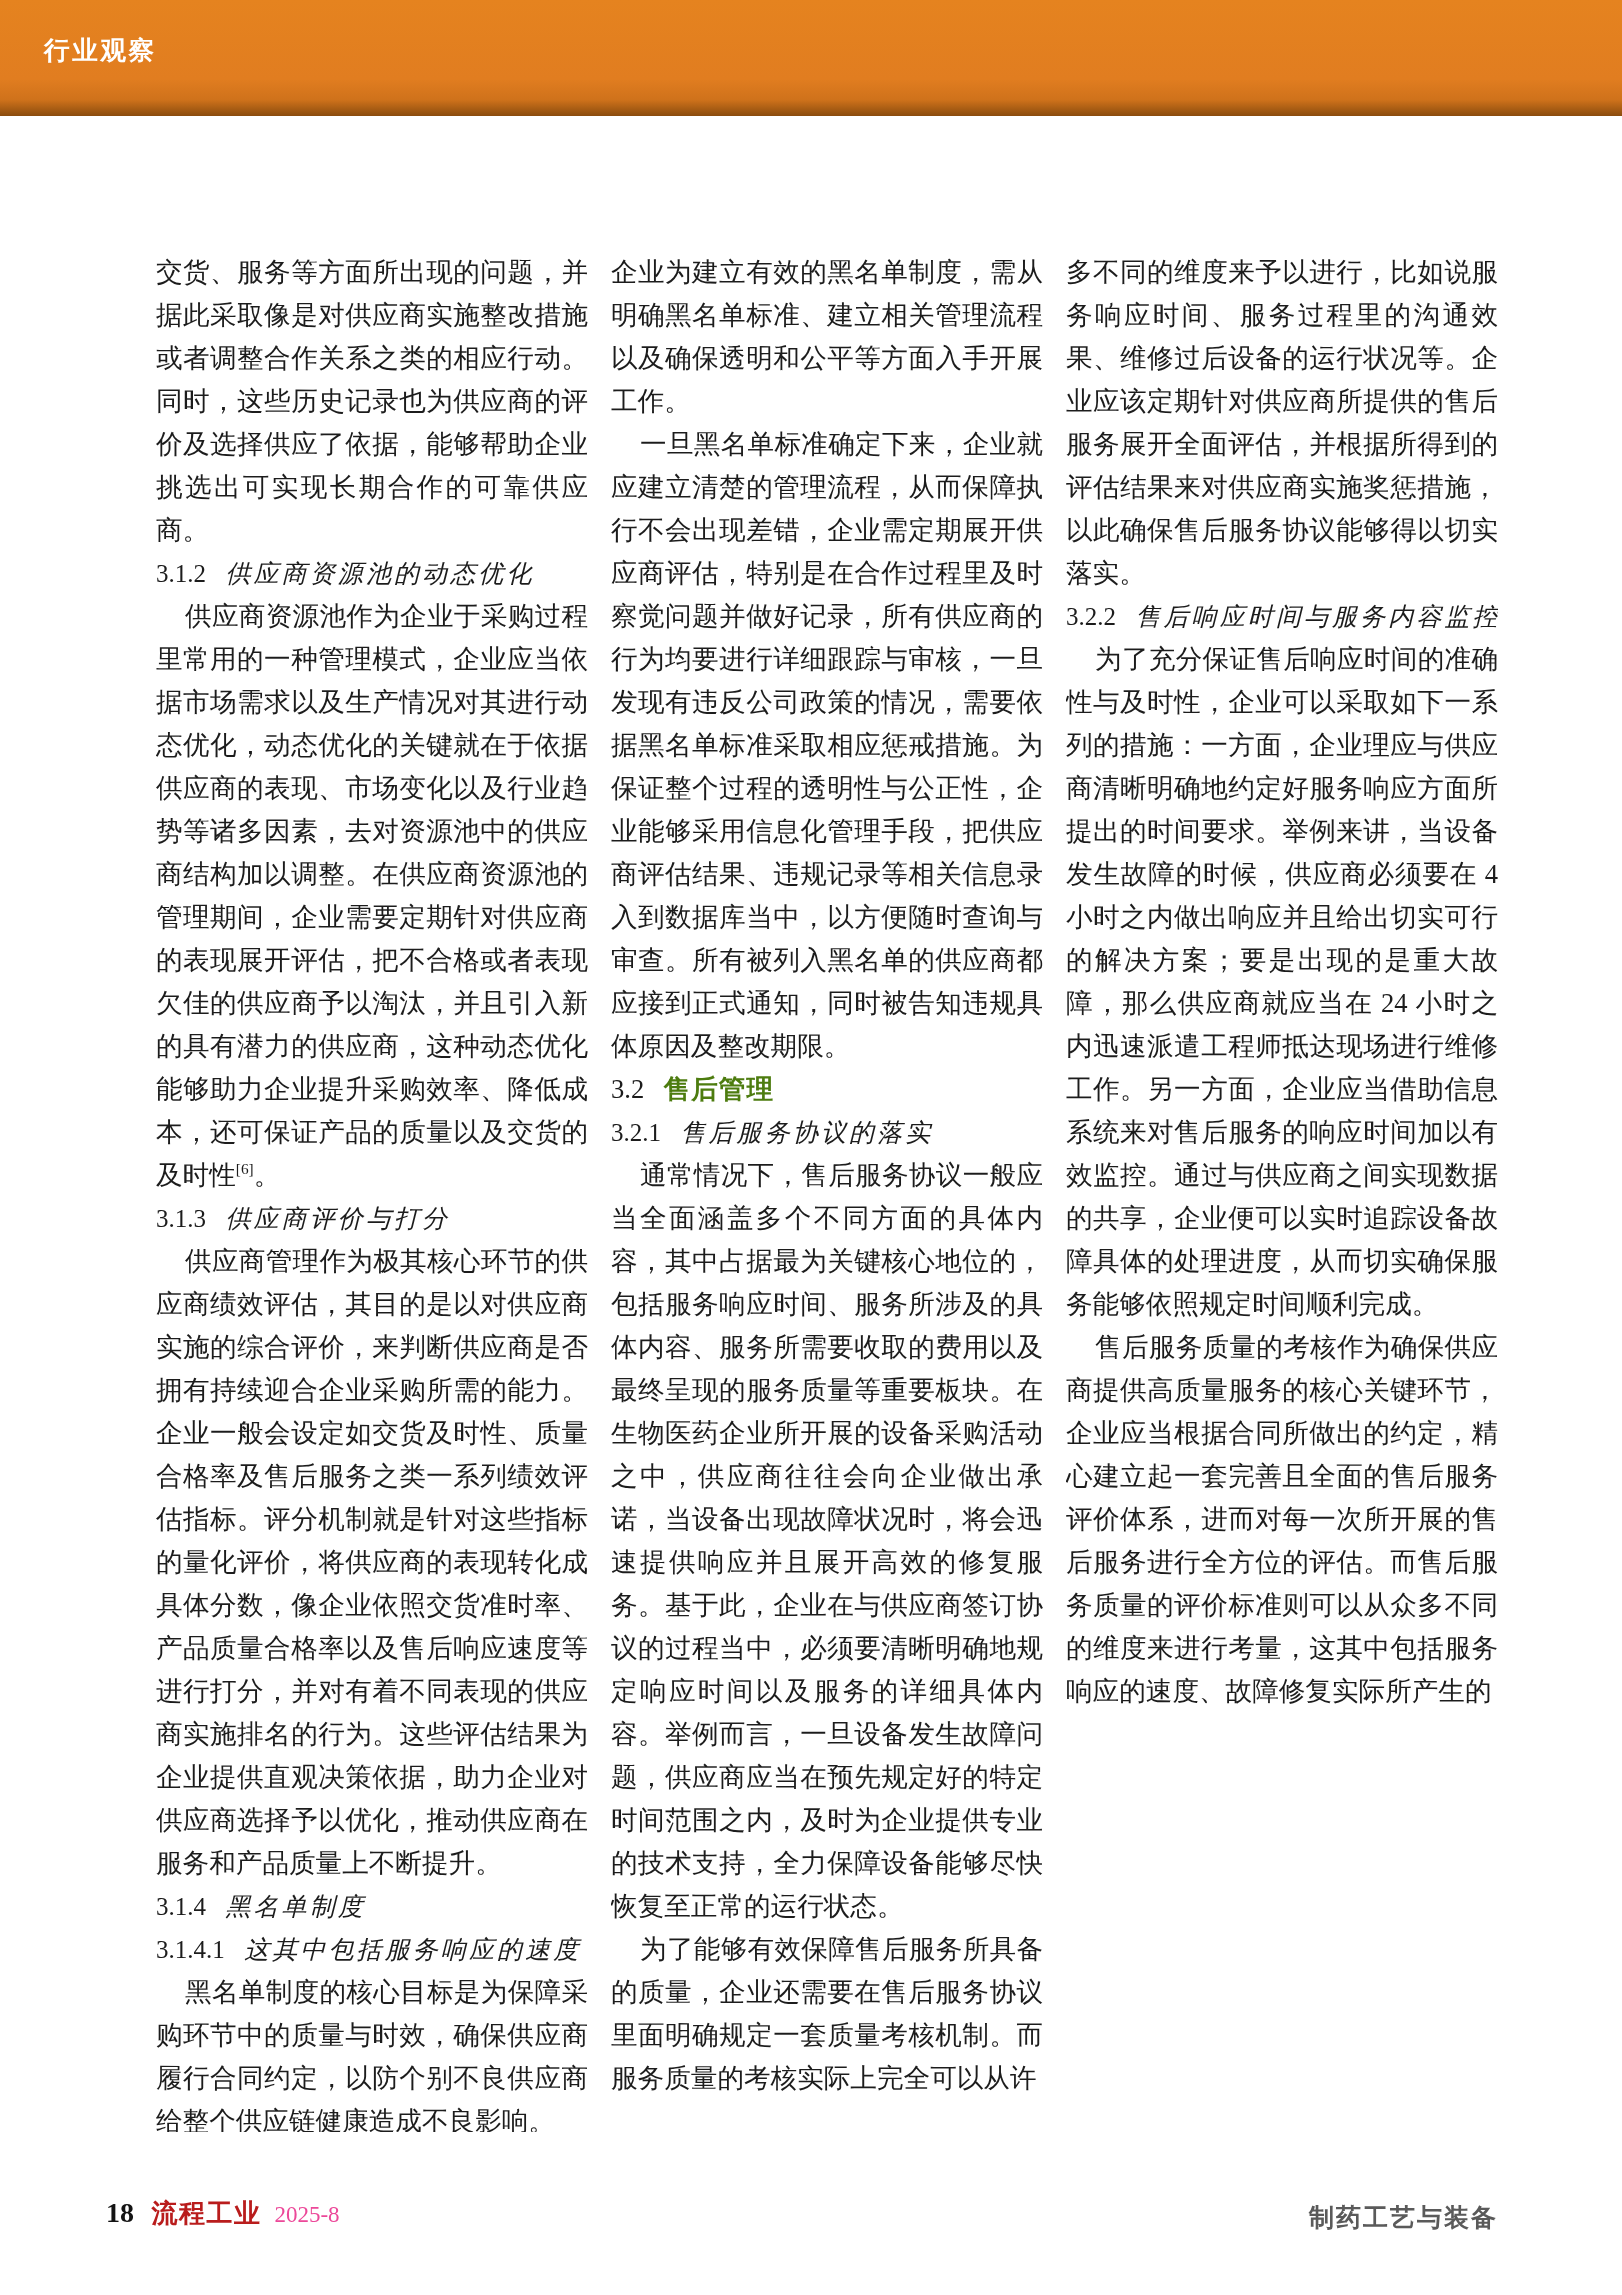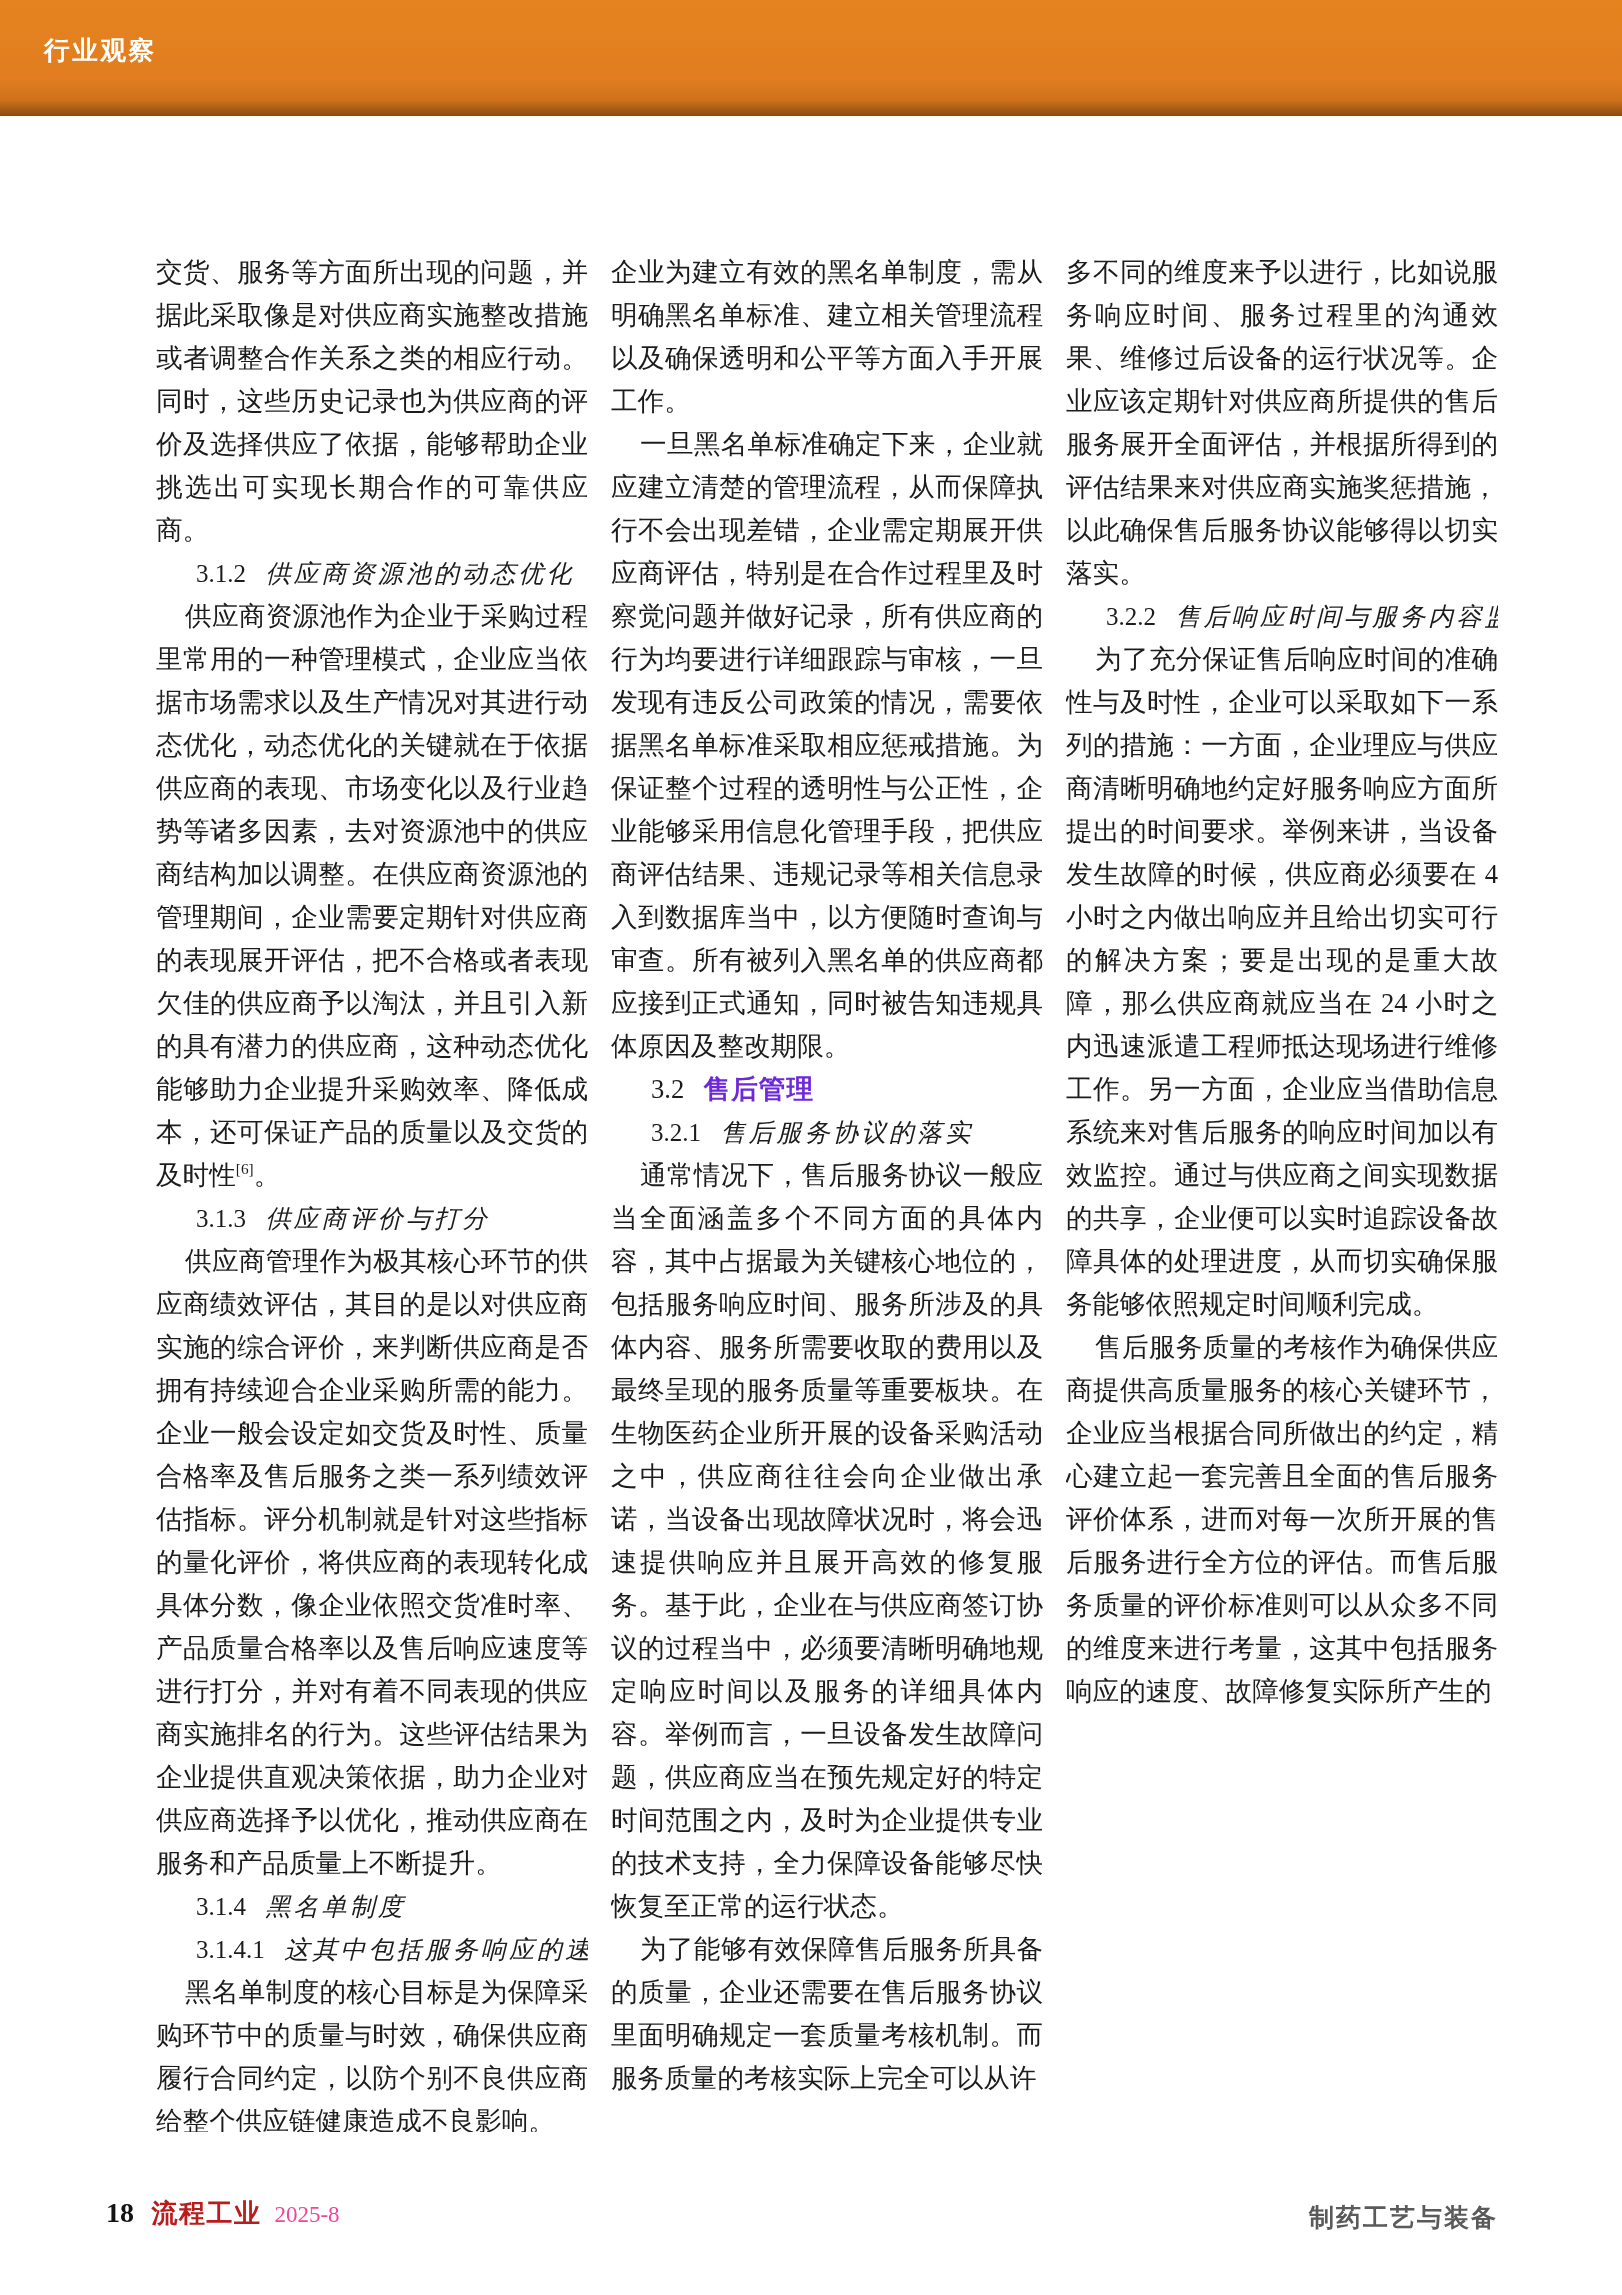--- a/index.html
+++ b/index.html
@@ -33,7 +33,7 @@
   .h{margin:0;text-align:left;white-space:nowrap;}
   .h .hnum{
     font-family:"Liberation Serif","DejaVu Serif",serif;
-    font-style:normal;margin-right:19.4px;margin-left:40px;
+    font-style:normal;margin-right:19.4px;
   }
   .h.kai{font-size:25px;}
   .h.kai .htitle{font-style:italic;letter-spacing:3.1px;}

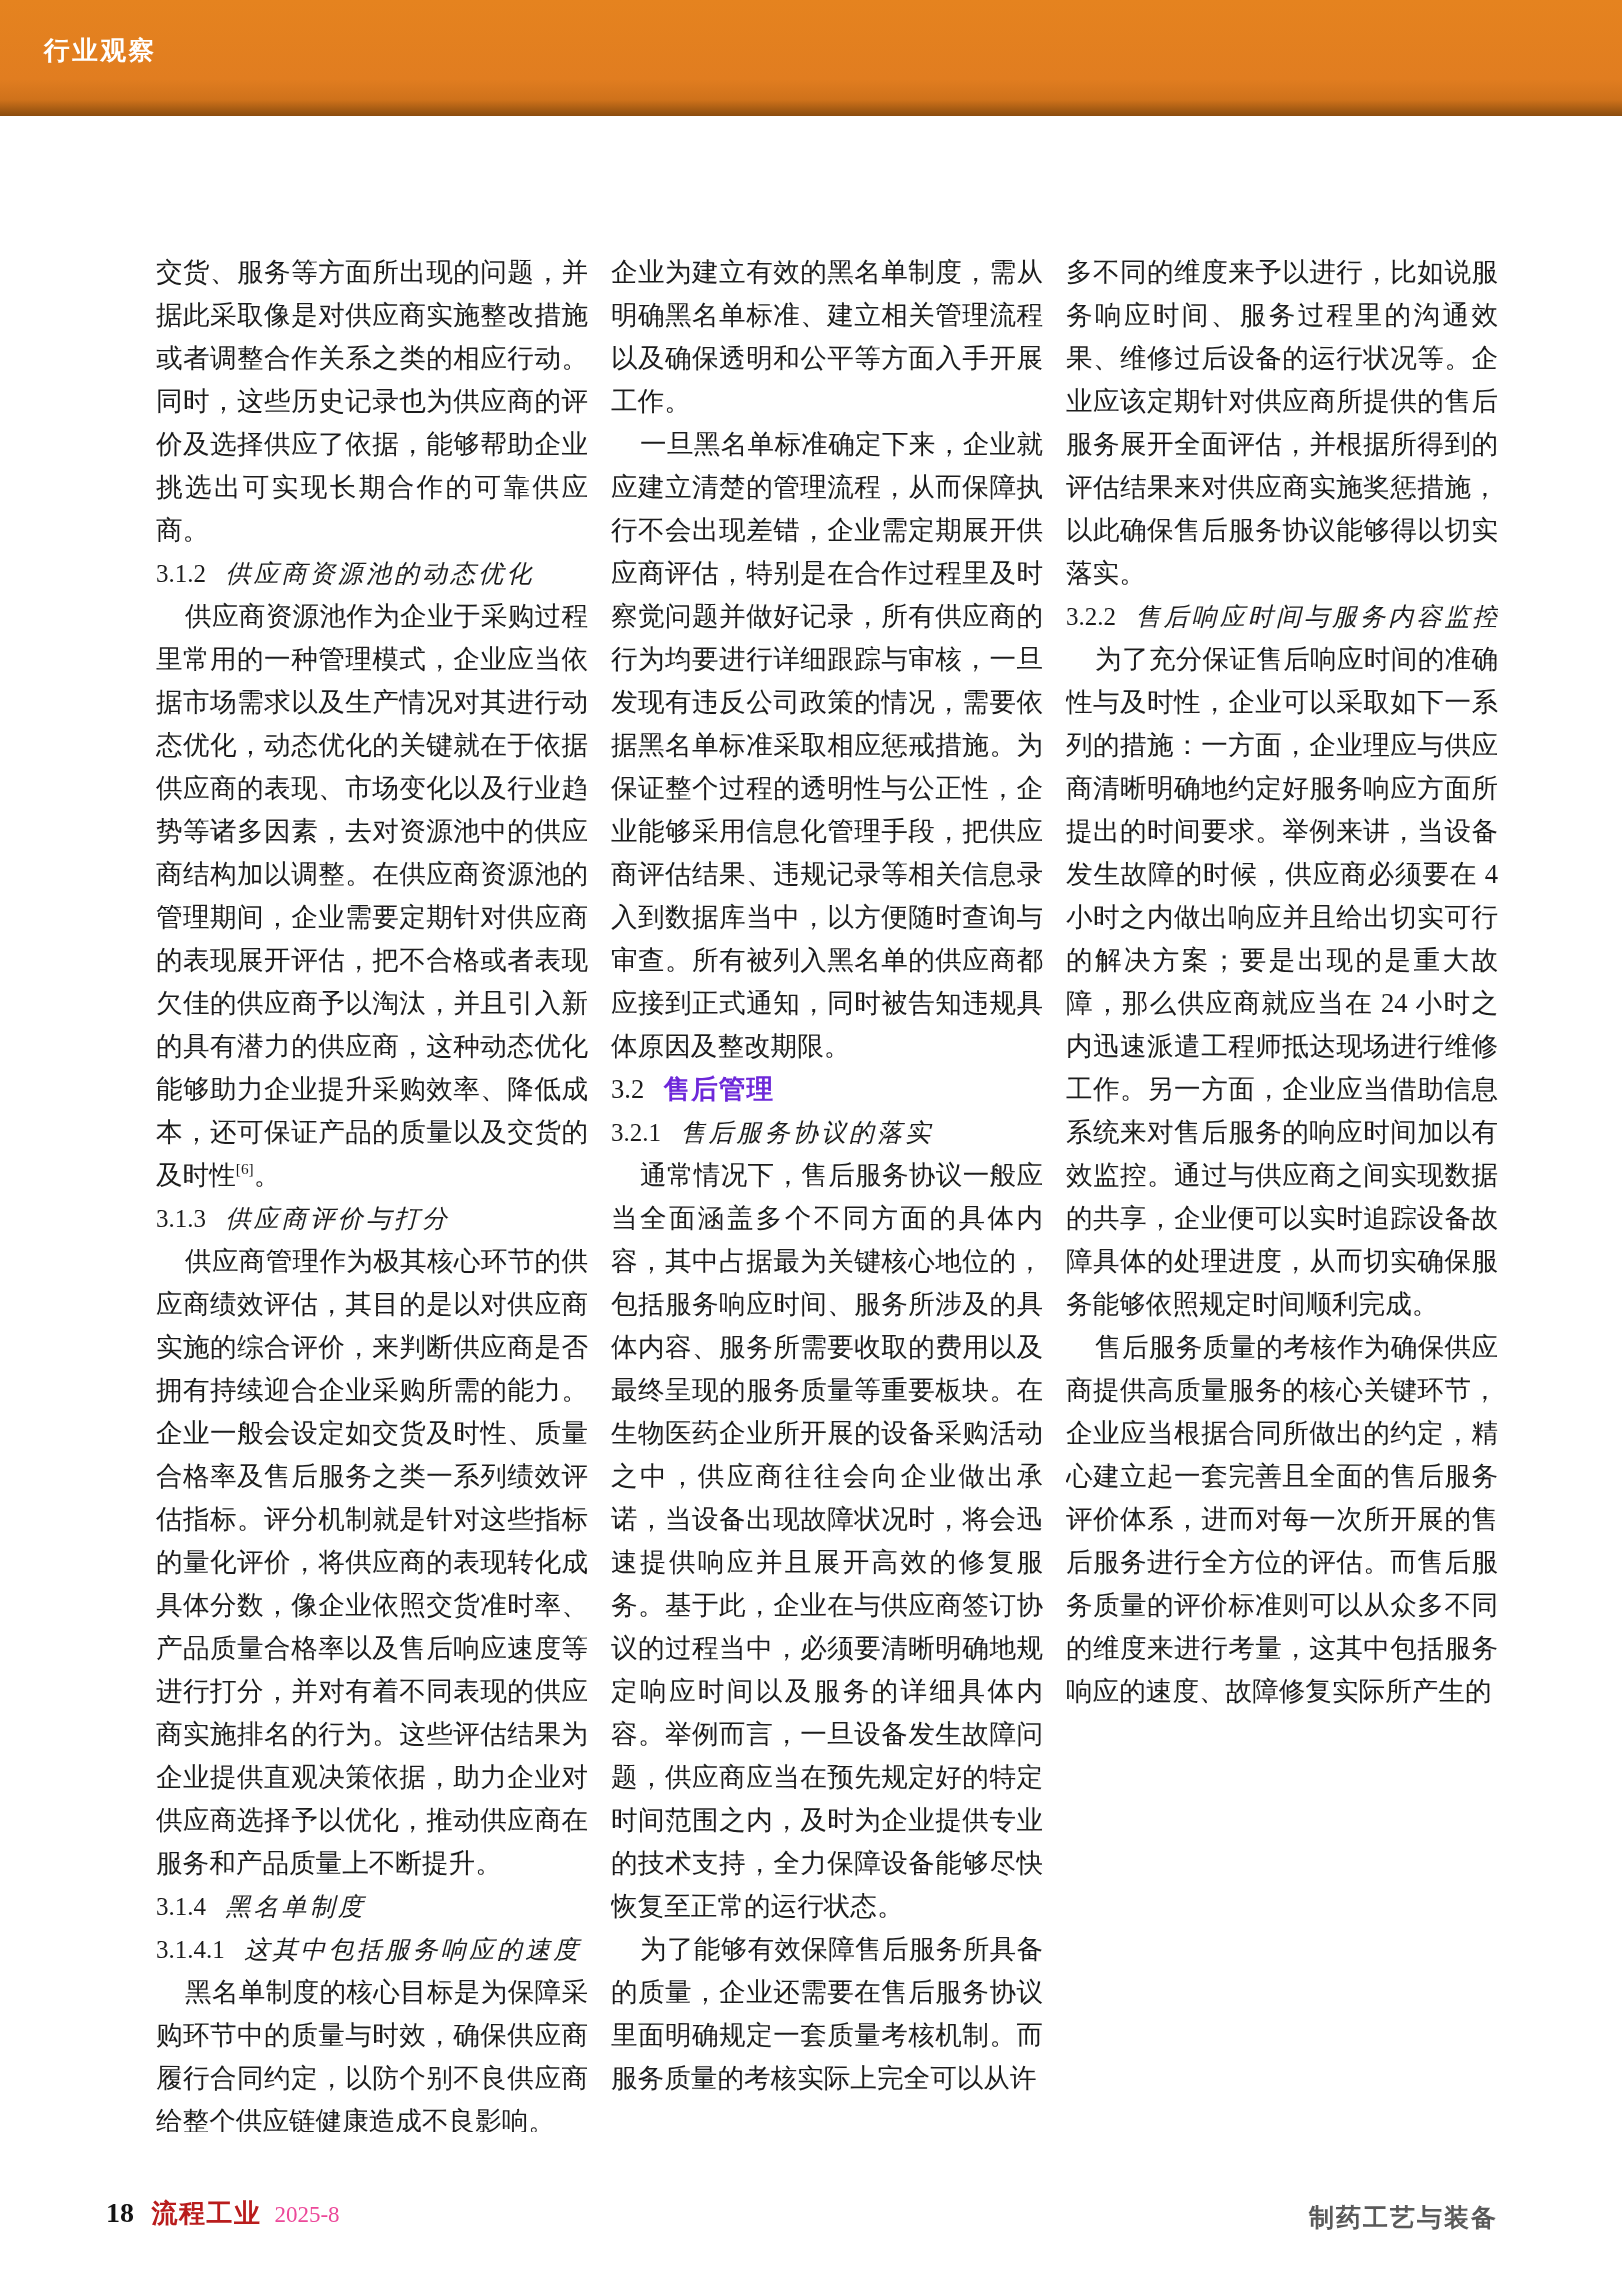--- a/index.html
+++ b/index.html
@@ -40,7 +40,7 @@
   .h.bold .hnum{font-size:26.6px;}
   .h.bold .htitle{
     font-family:"Liberation Sans","DejaVu Sans",sans-serif;
-    font-weight:bold;font-size:26.6px;letter-spacing:1px;color:#6d28d9;
+    font-weight:bold;font-size:26.6px;letter-spacing:1px;color:#4d7c0f;
   }
   
   .footer-left{

